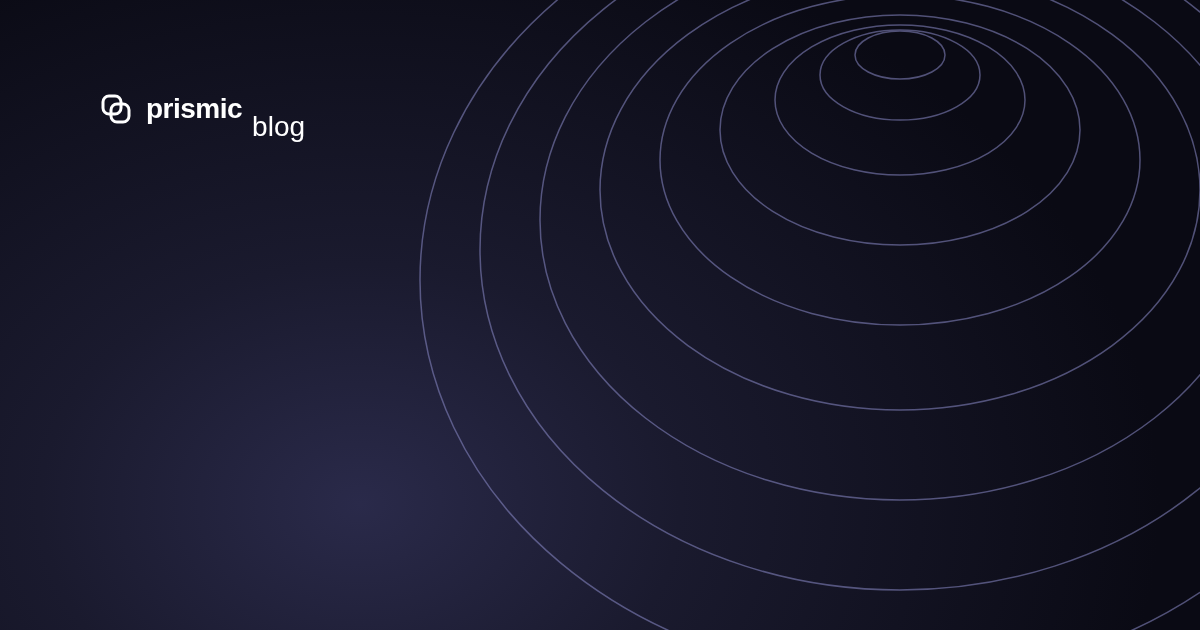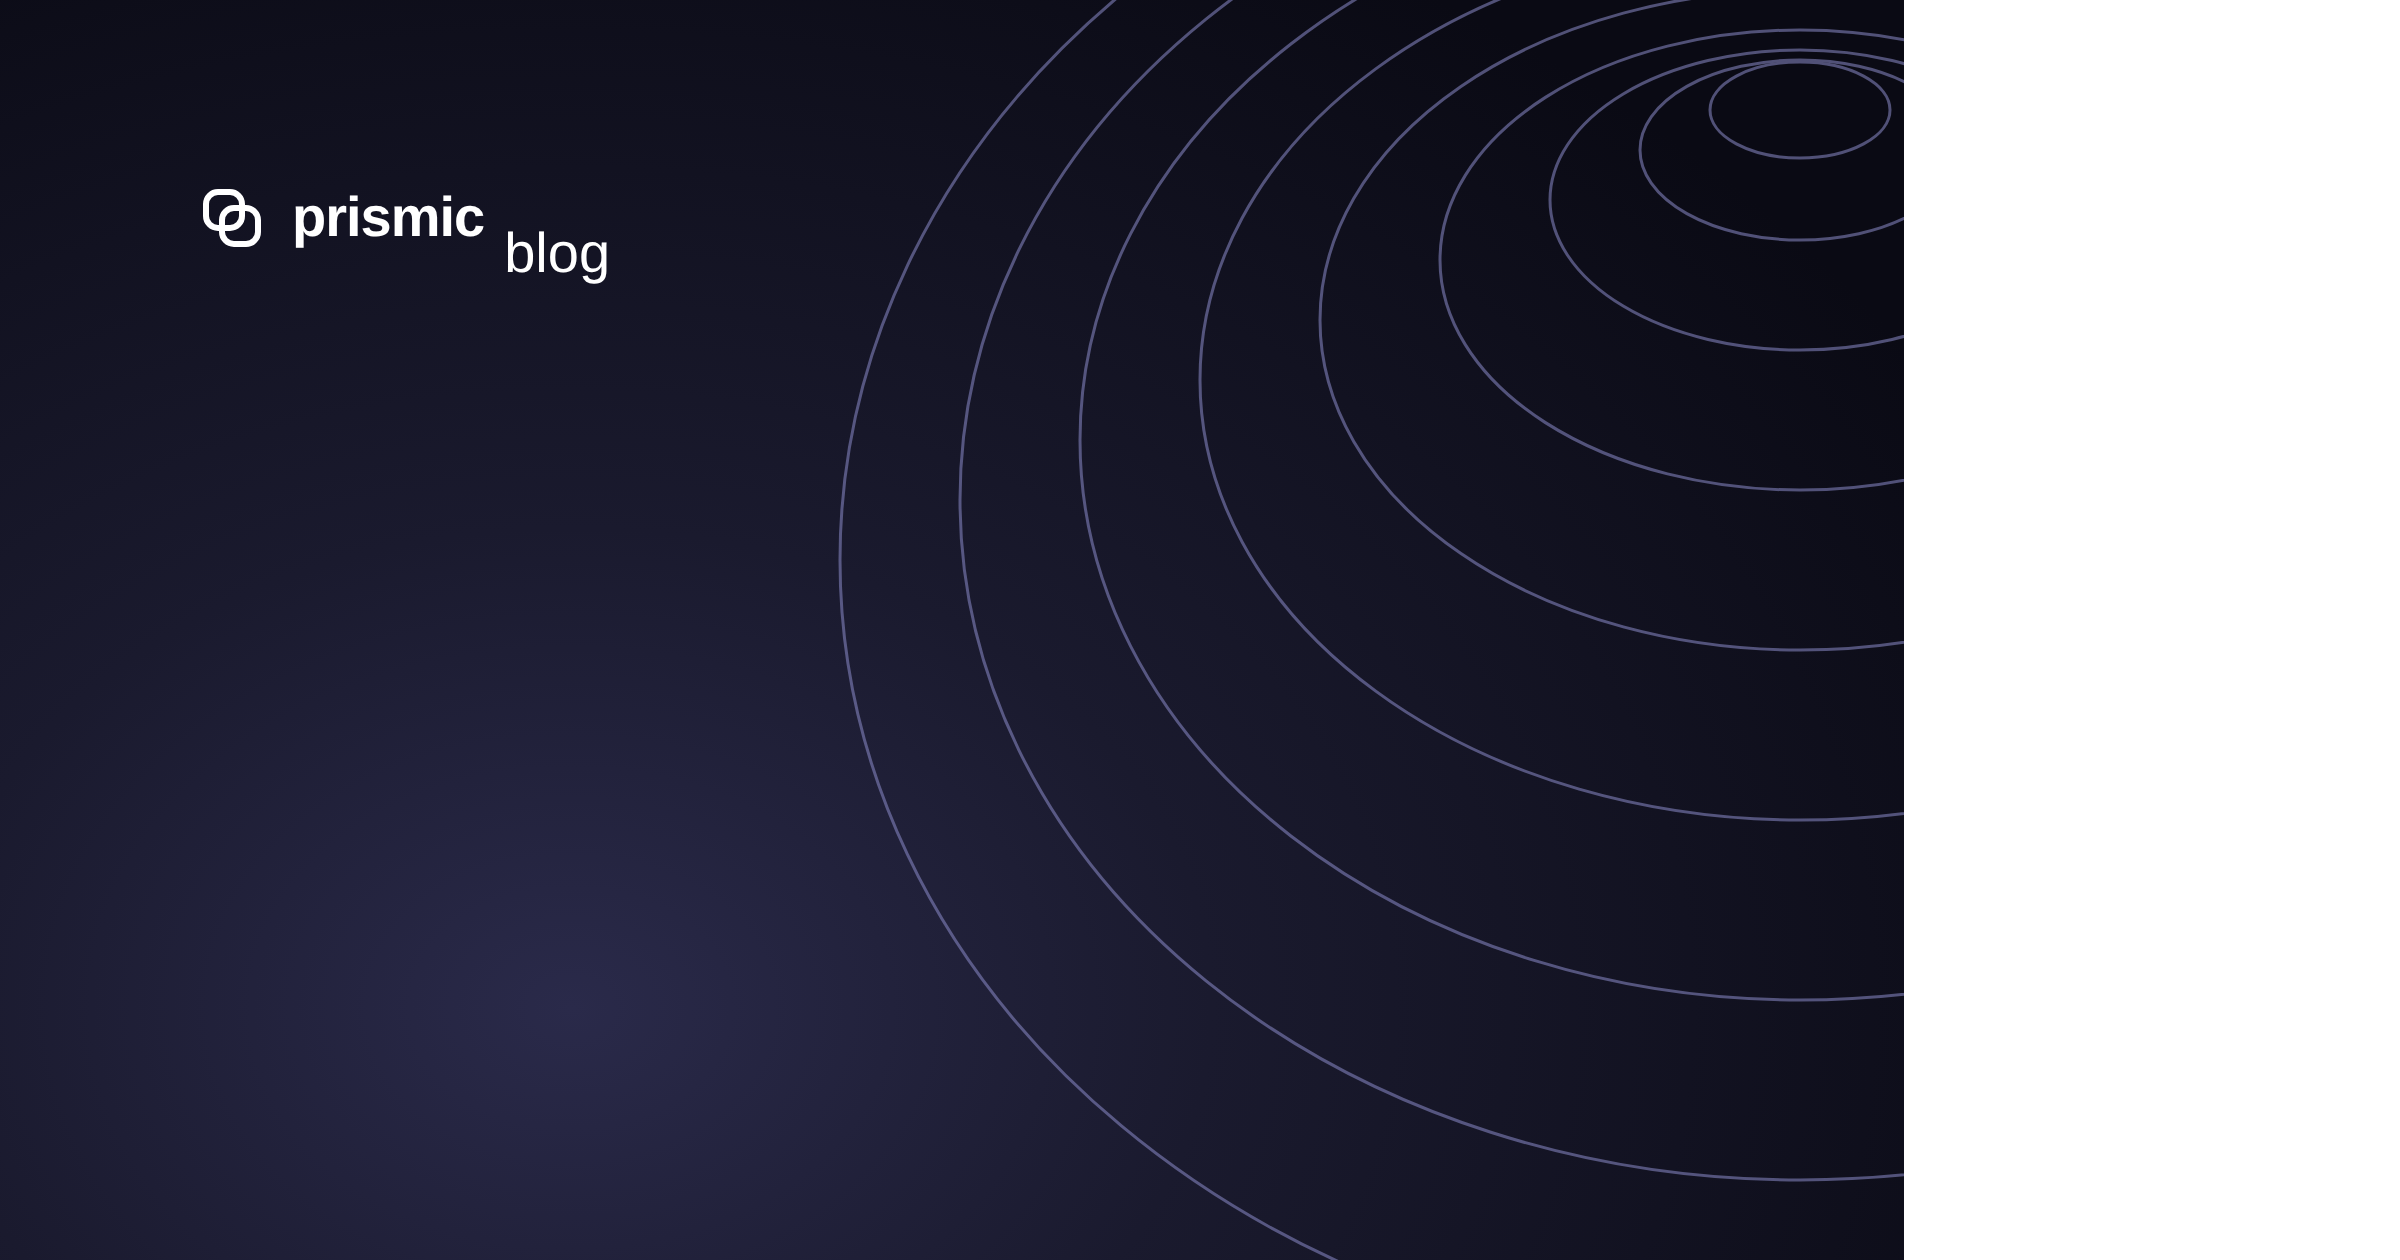--- a/index.html
+++ b/index.html
@@ -16,7 +16,7 @@
     }
     
     .hero {
-      width: 952px;
+      width: 1200px;
       height: 630px;
       background: radial-gradient(ellipse 800px 600px at 30% 80%, #2a2a4a 0%, #1a1a2e 40%, #0a0a14 100%);
       position: relative;

